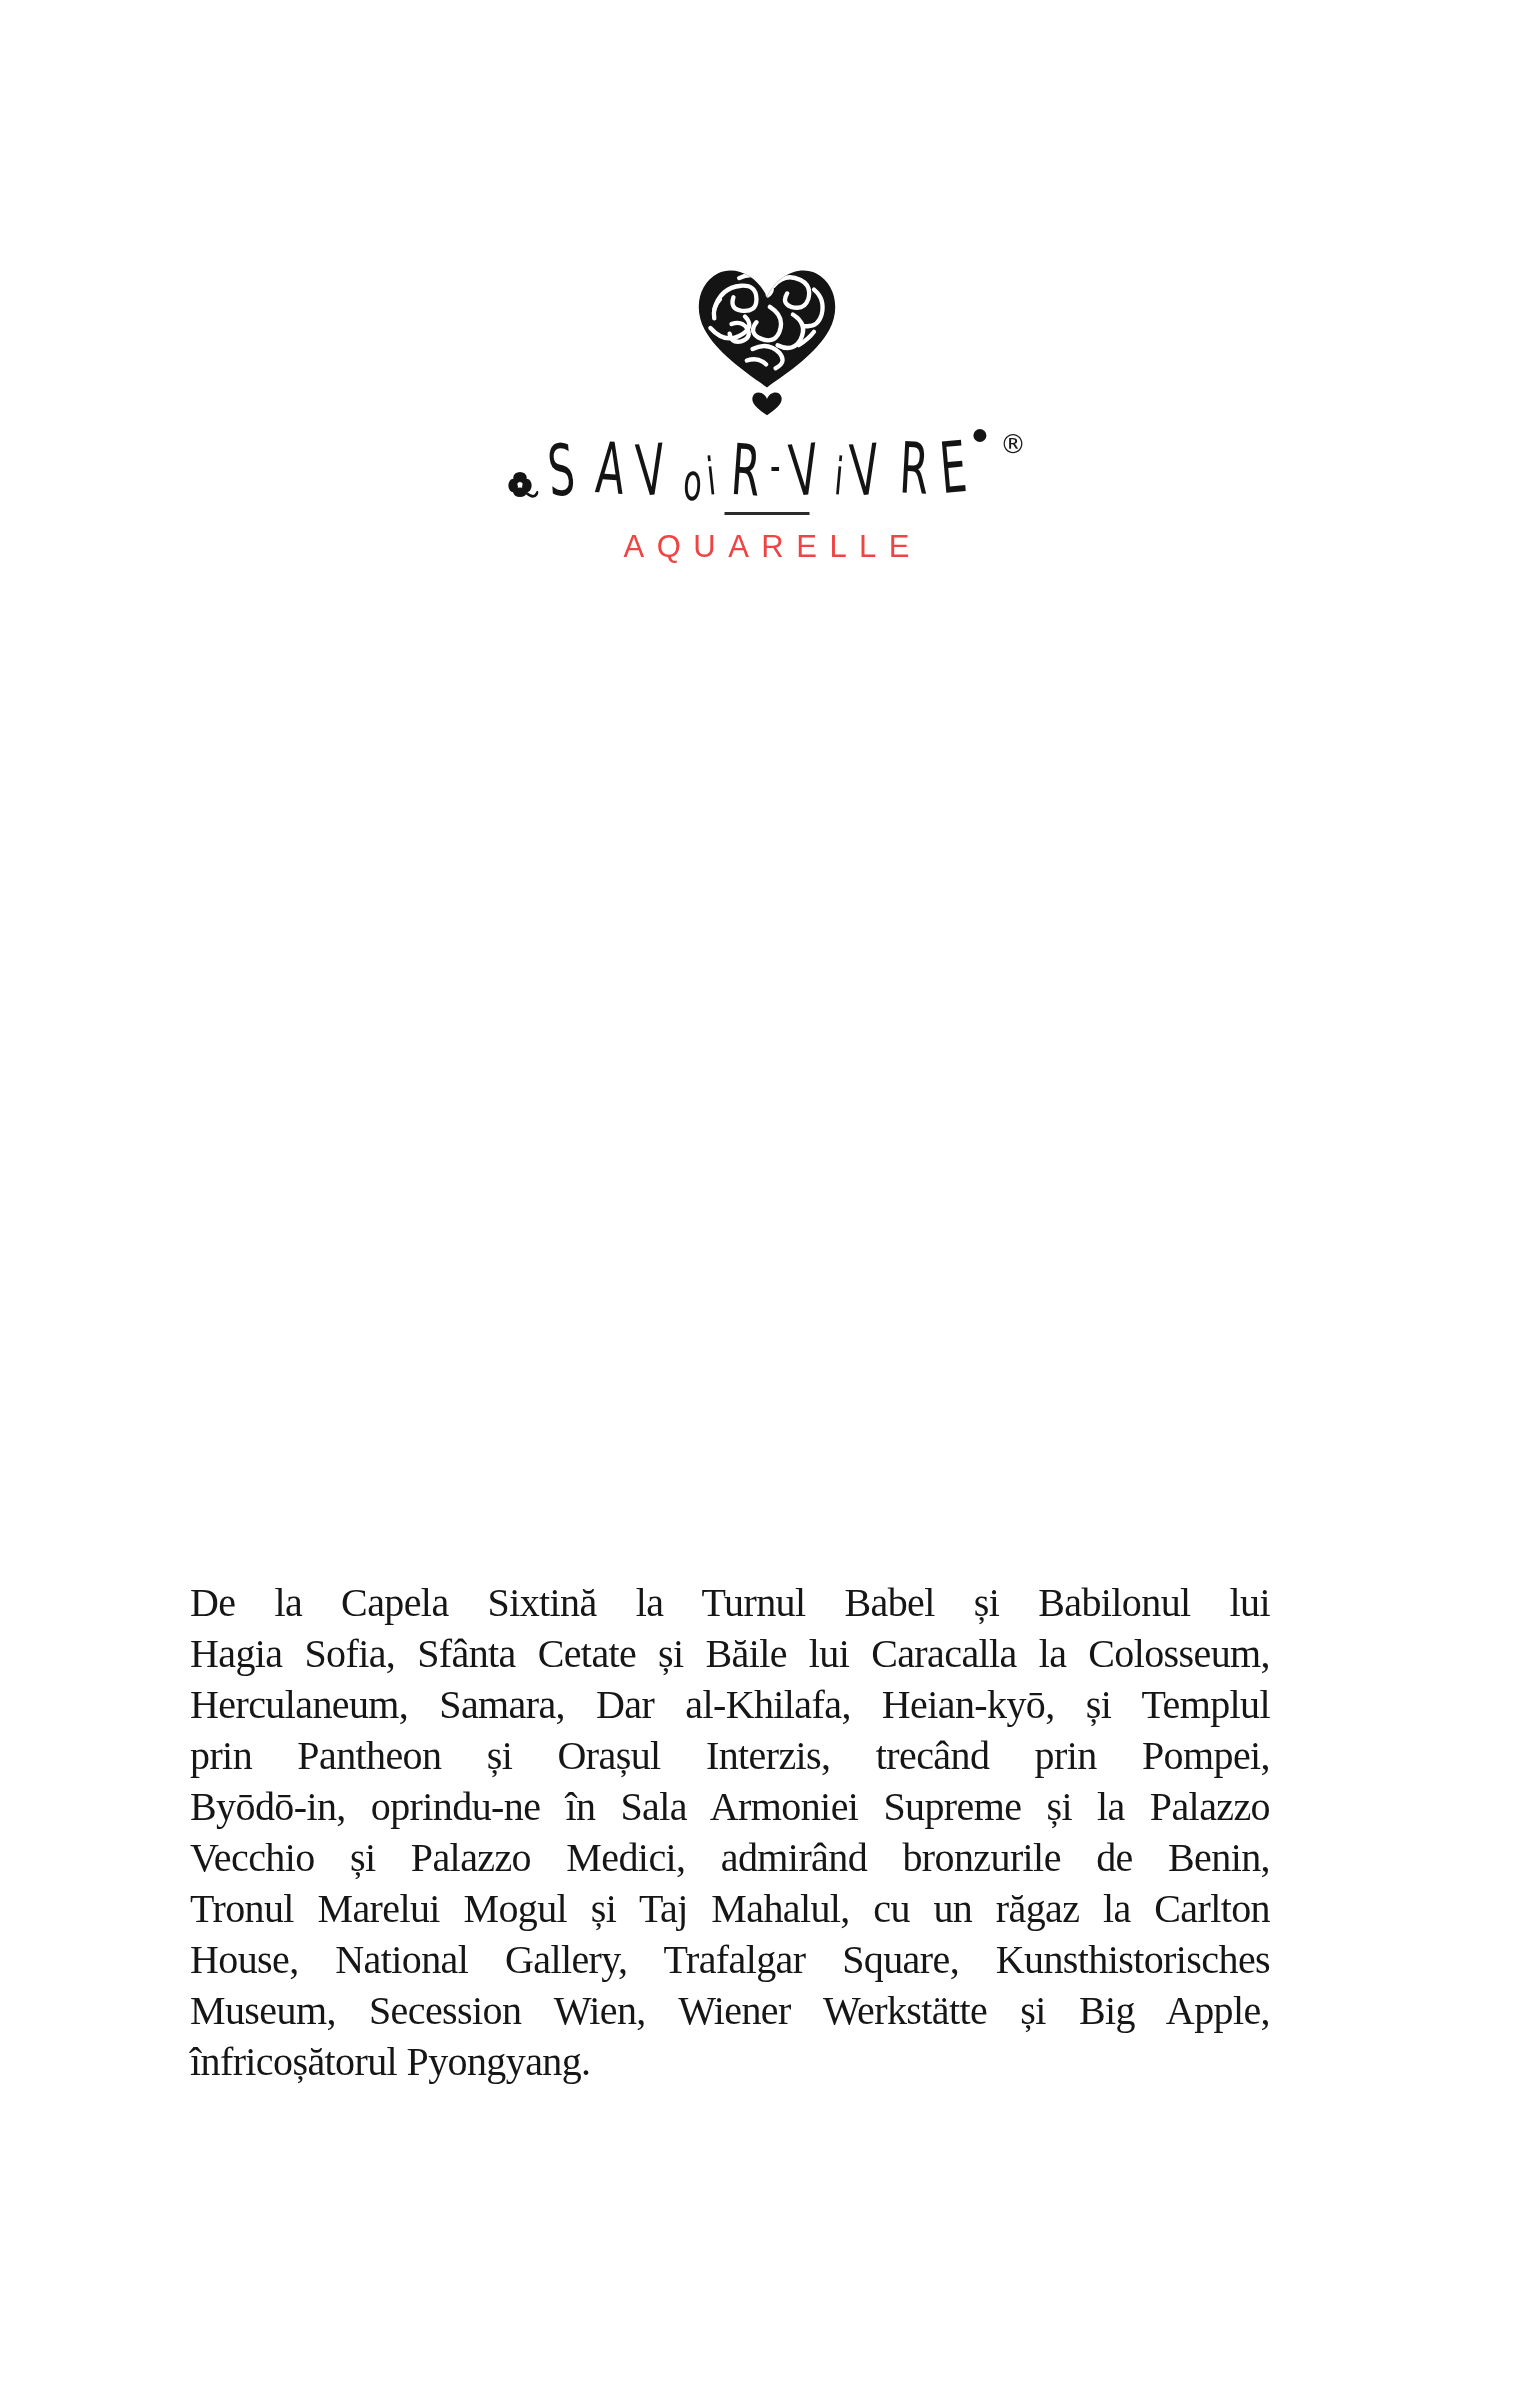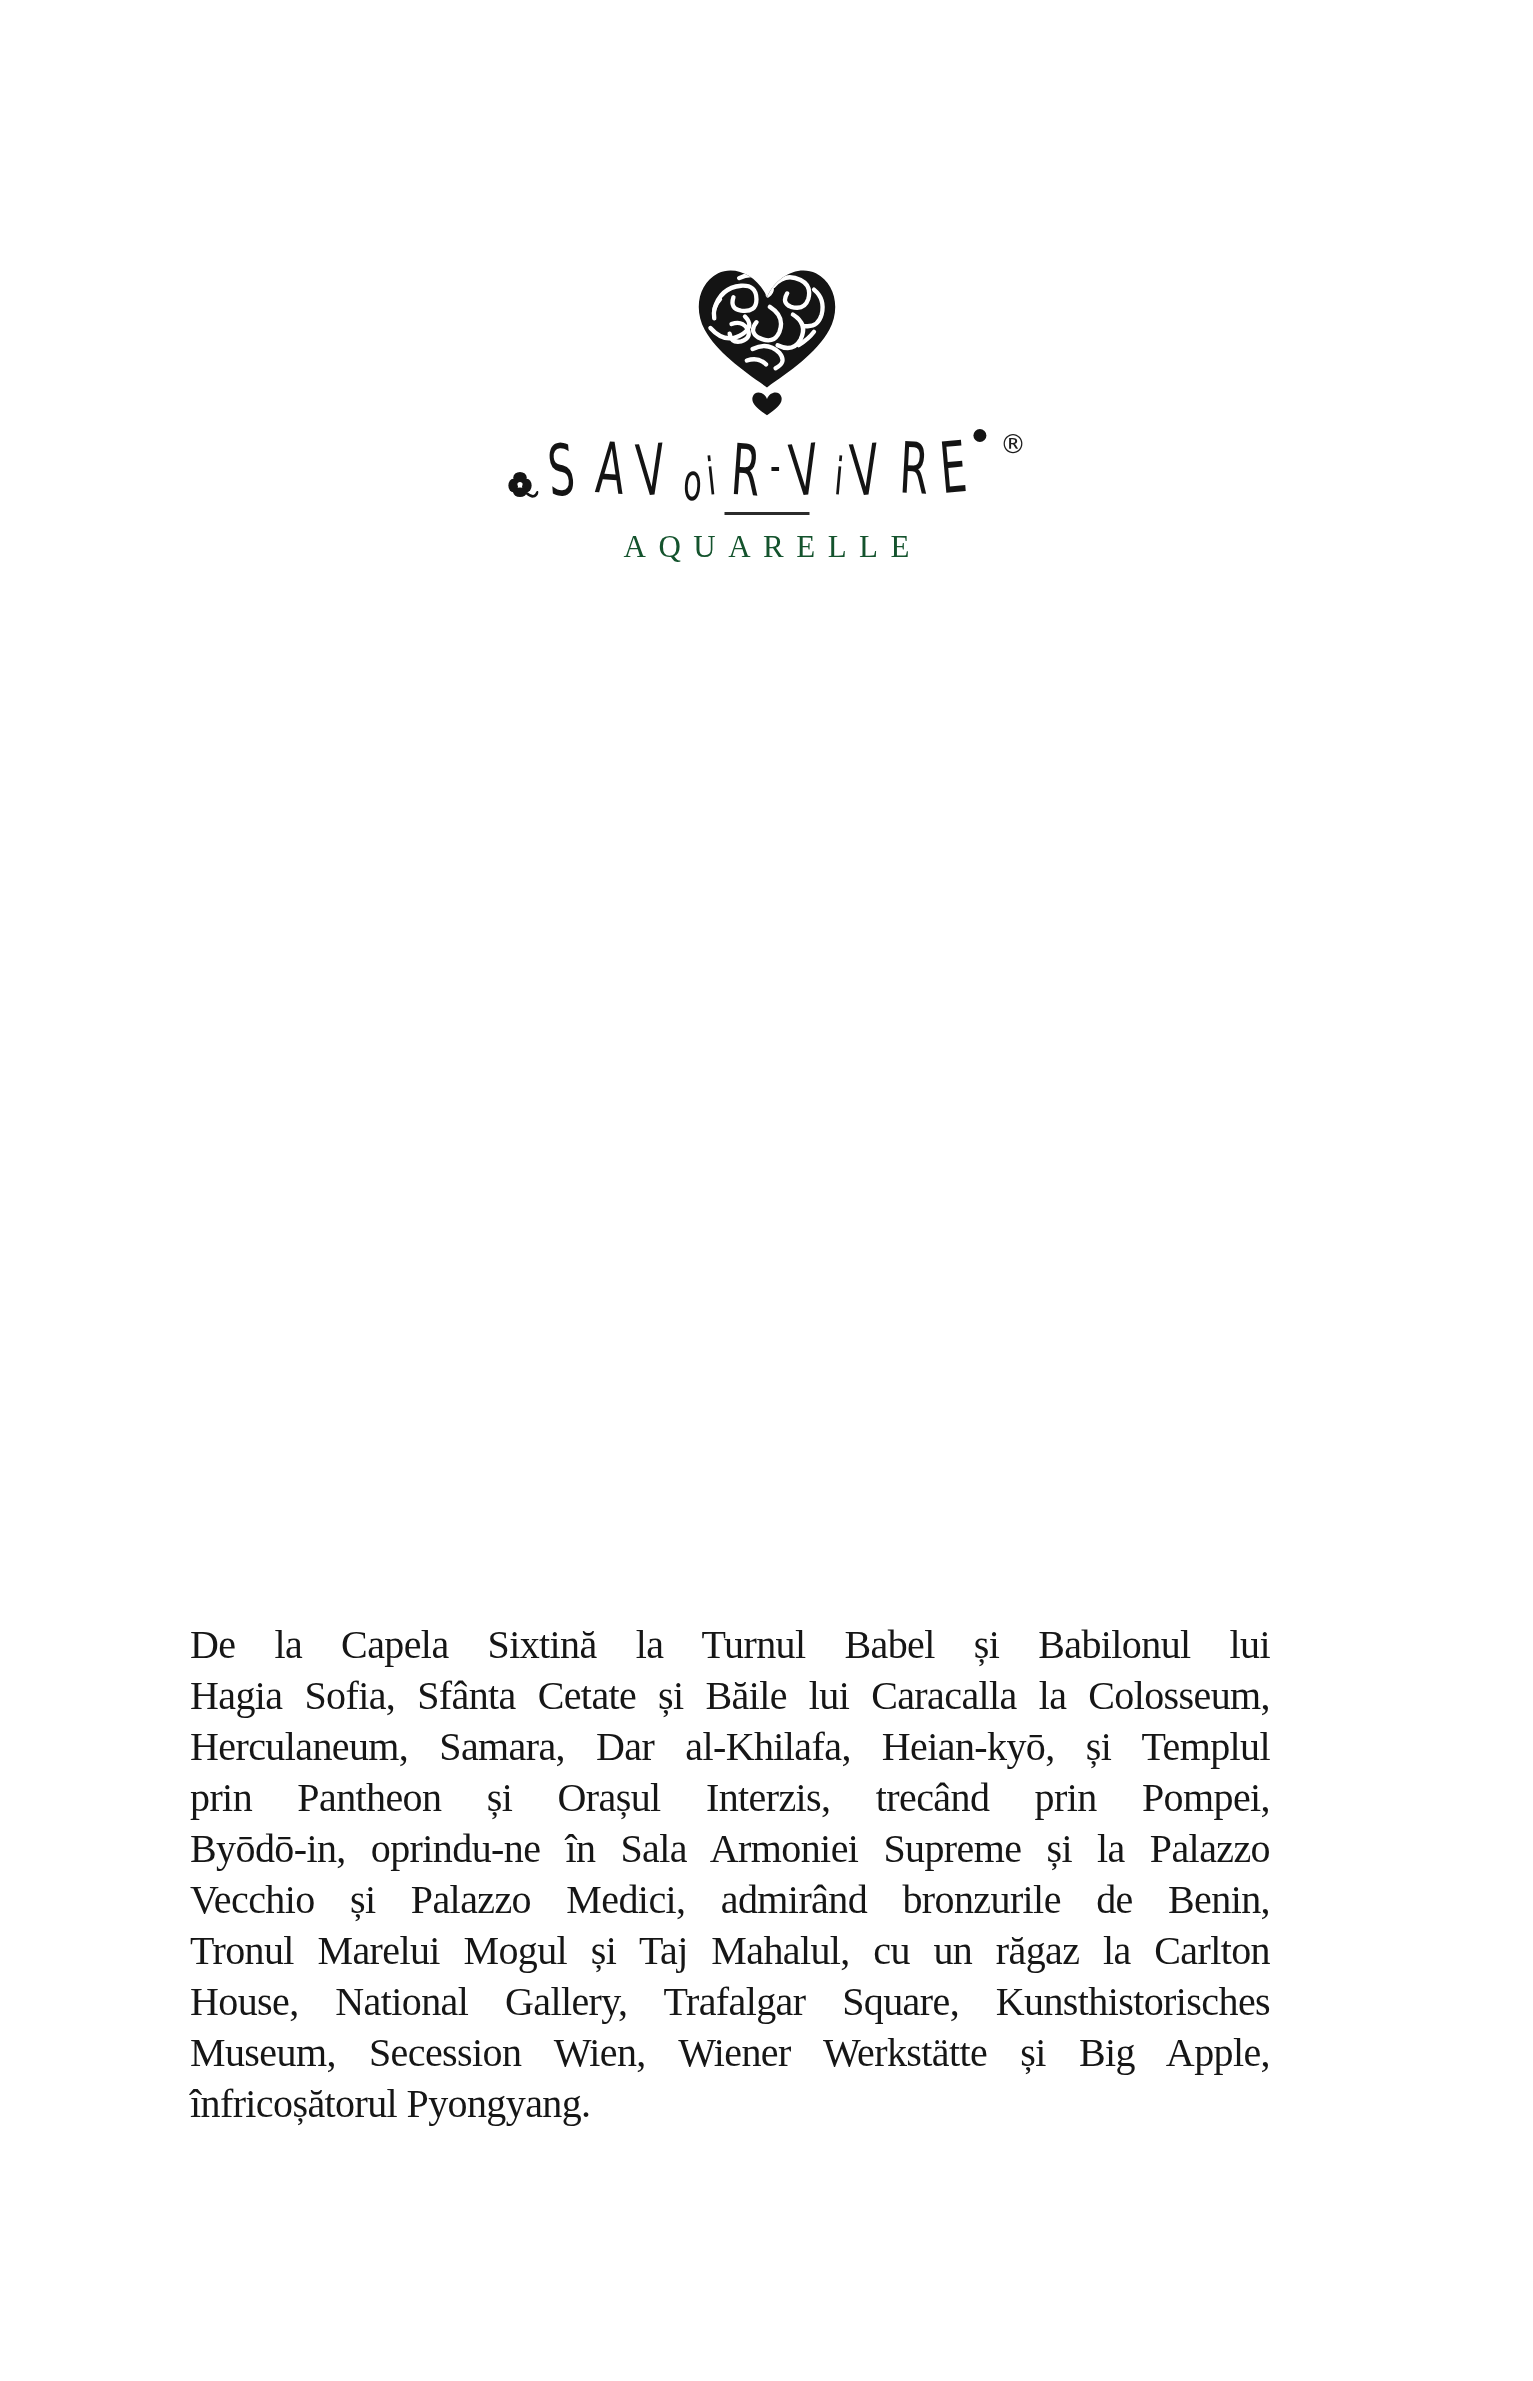--- a/index.html
+++ b/index.html
@@ -71,11 +71,11 @@
   }
   .brand-sub {
     top: 529px;
-    font-family: Liberation Serif, serif;
+    font-family: Liberation Sans, sans-serif;
     font-size: 31px;
     letter-spacing: 12.5px;
     padding-left: 12.5px; 
-    color: #14532d;
+    color: #ef4444;
     white-space: nowrap;
   }
   

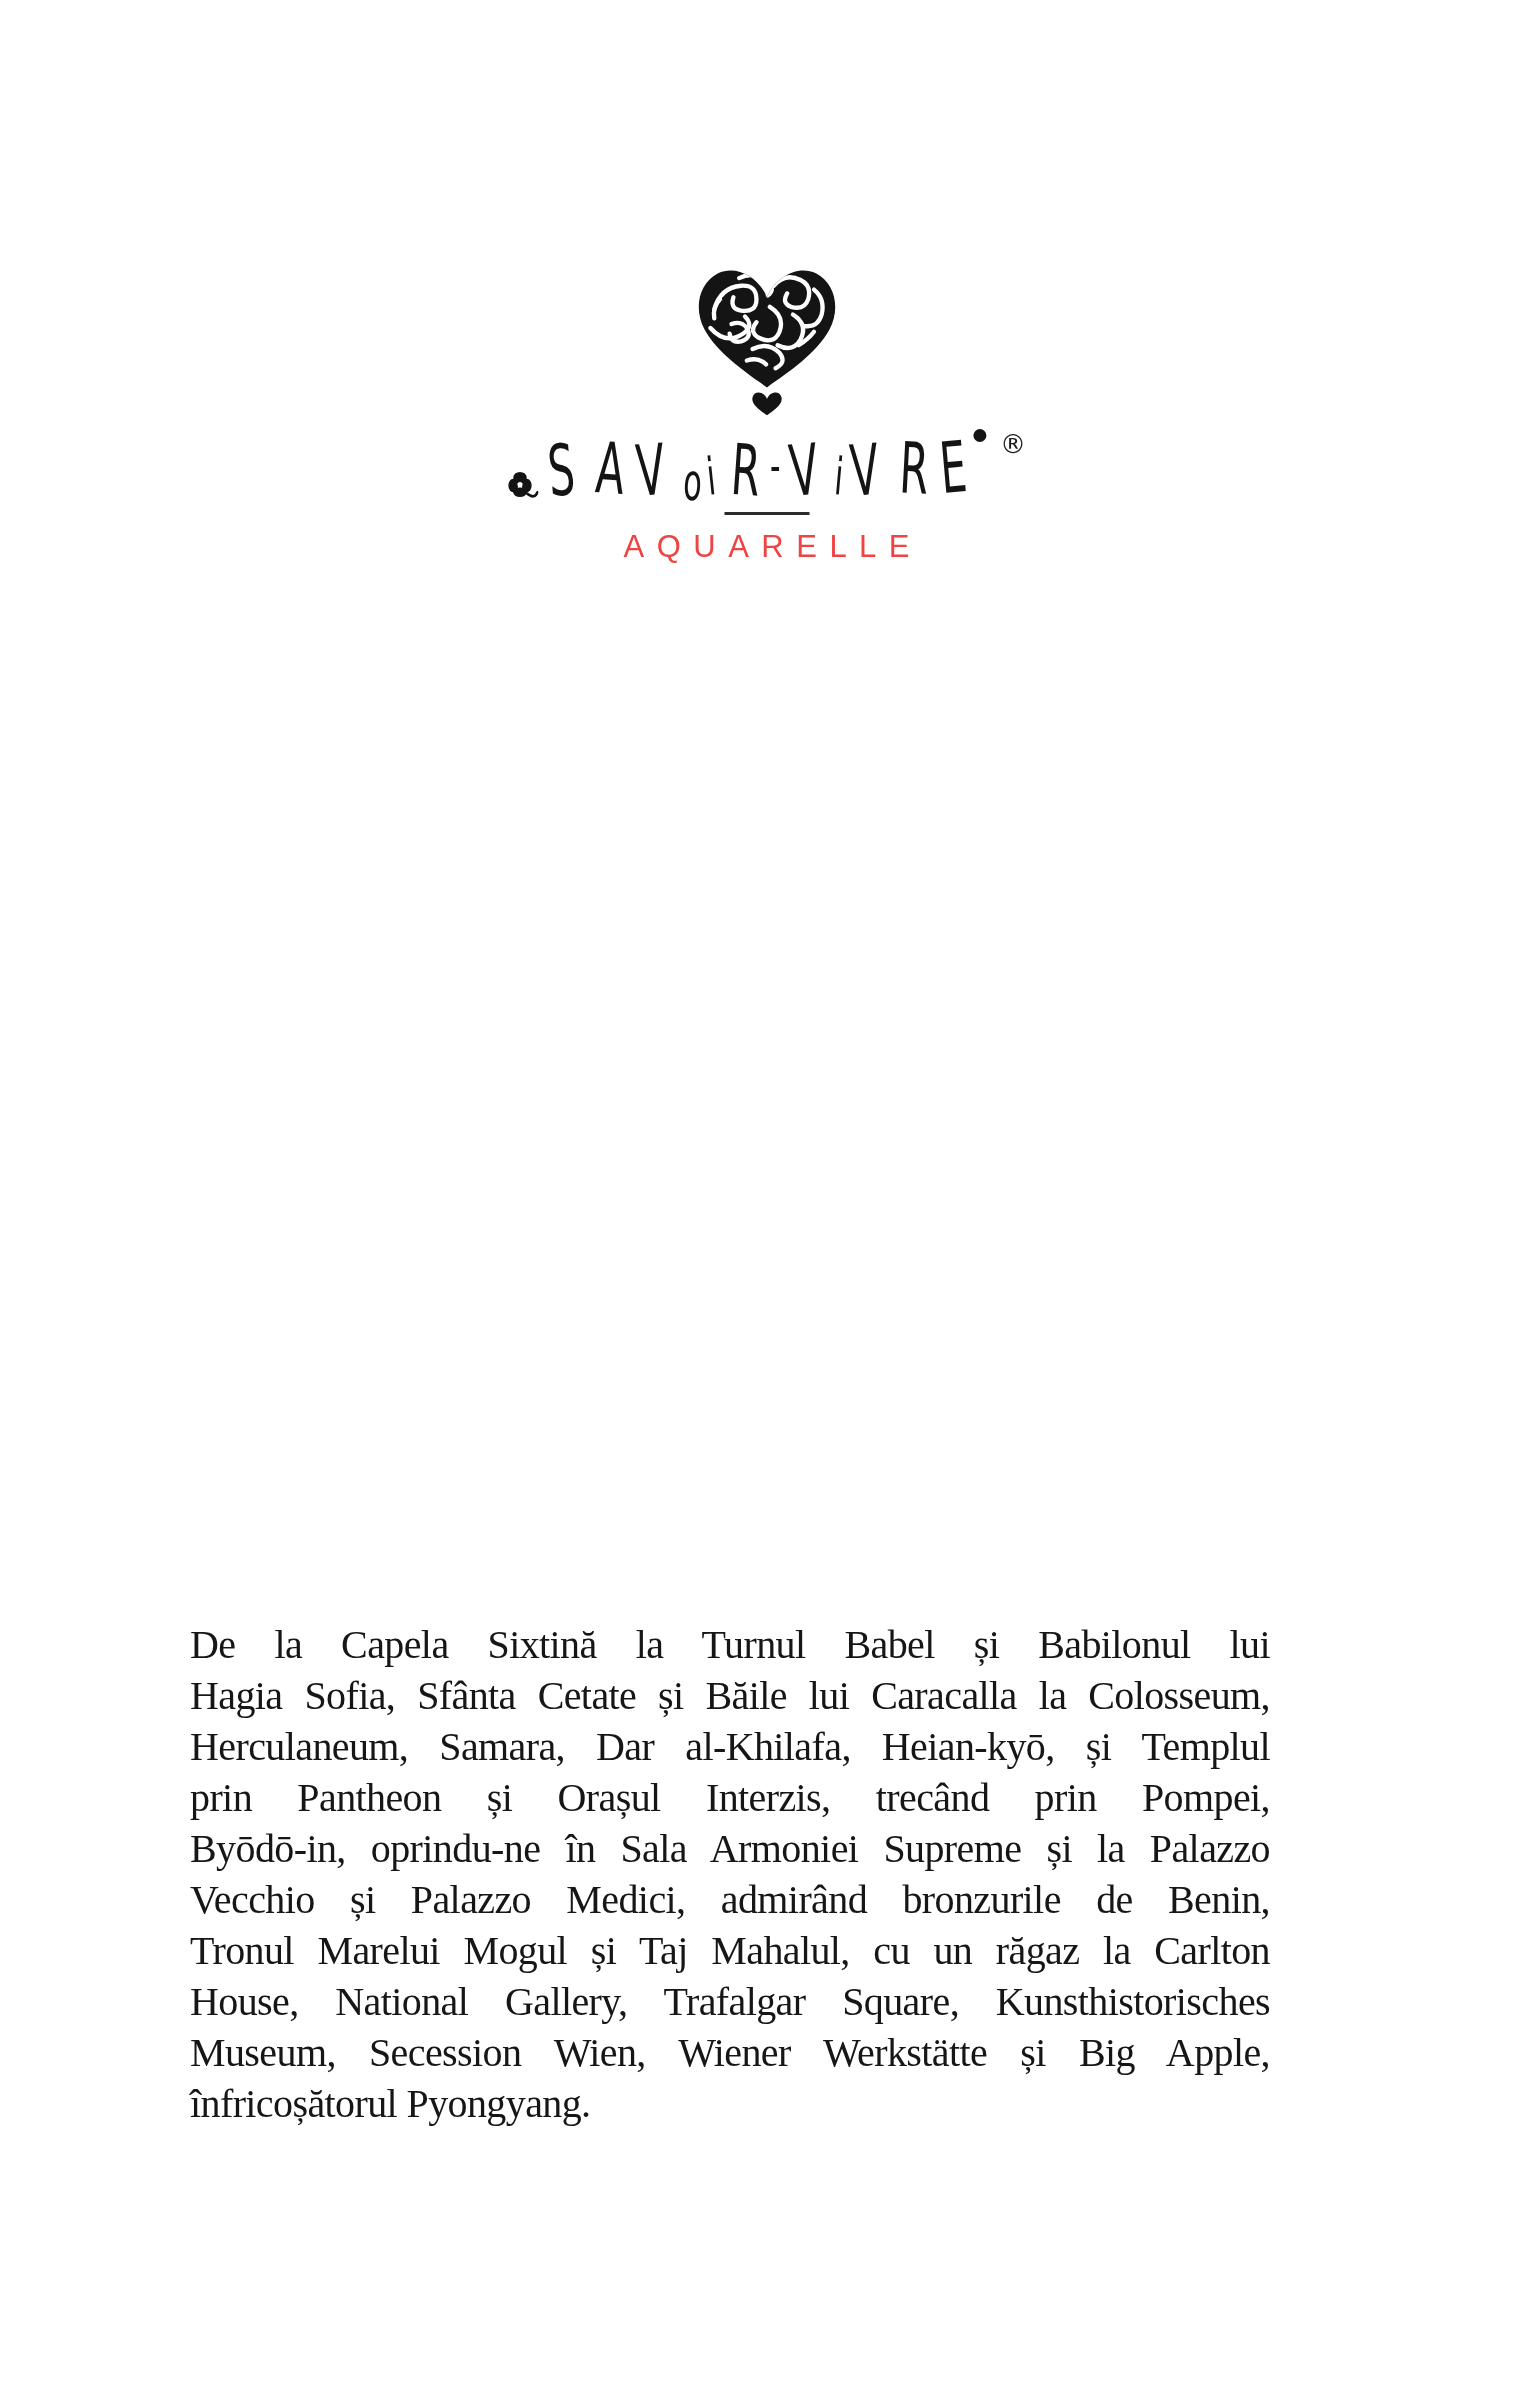--- a/index.html
+++ b/index.html
@@ -88,7 +88,6 @@
     line-height: 51px;
     letter-spacing: -0.6px;
     color: #161616;
-    margin-top: 42px;
   }
   .pline {
     text-align: justify;

